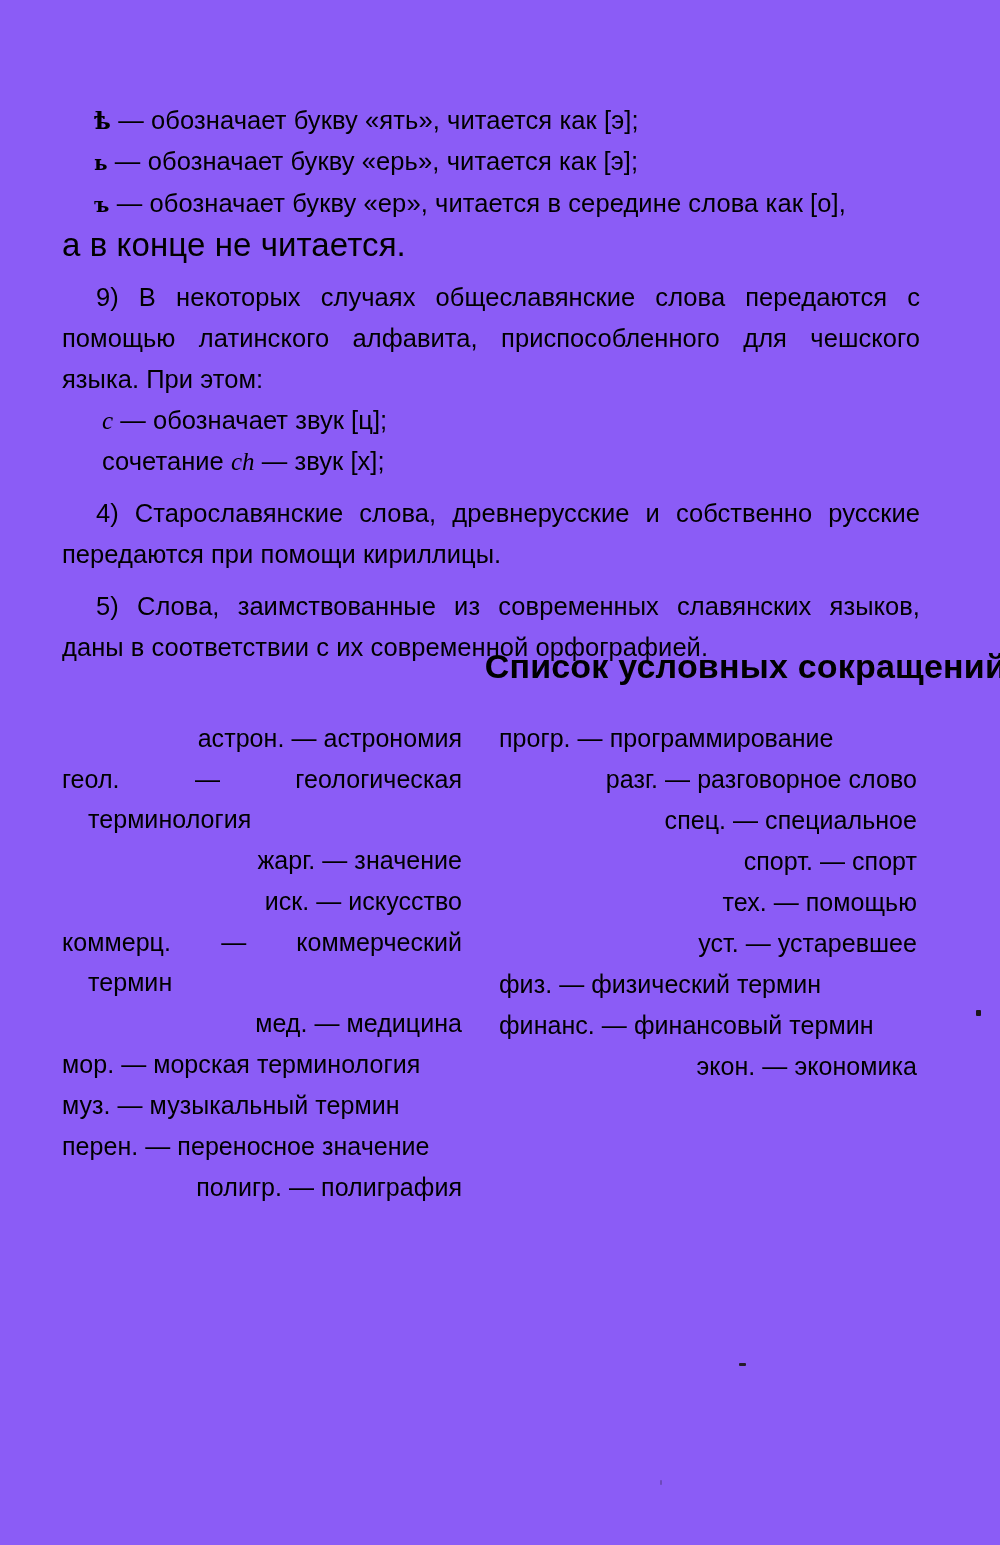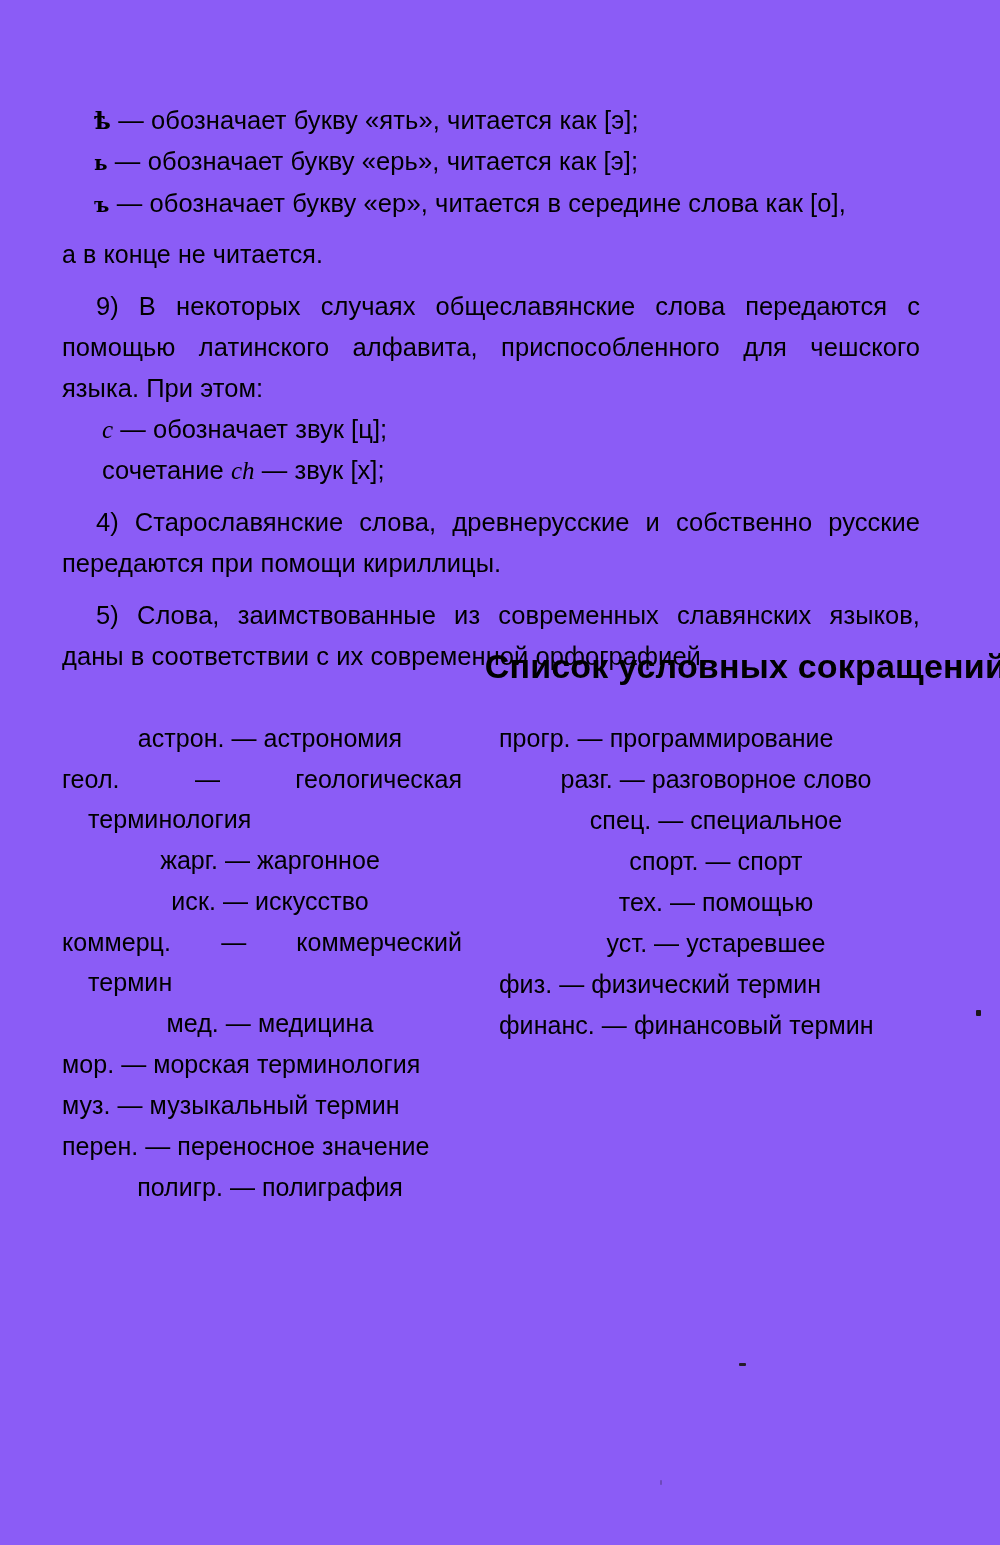--- a/index.html
+++ b/index.html
@@ -50,10 +50,9 @@
   }
 
   .run-on {
-    font-size: 25px;
+    font-size: 33px;
     line-height: 40px;
     letter-spacing: 0.1px;
-    margin-top: 9px;
   }
 
   .para {

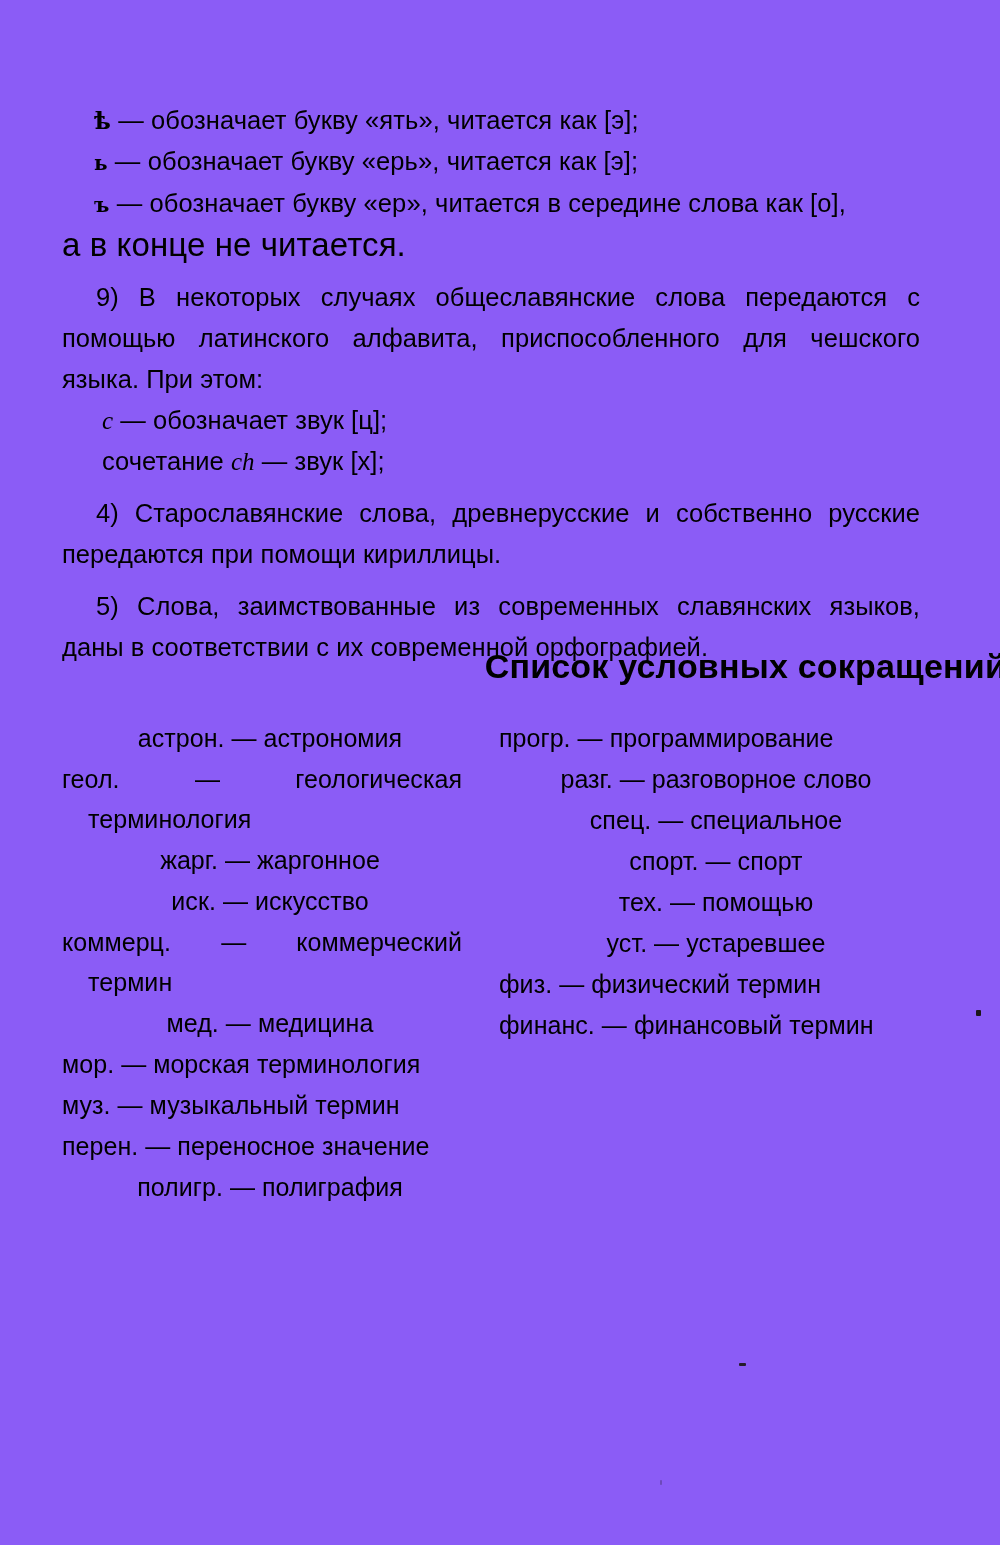--- a/index.html
+++ b/index.html
@@ -121,7 +121,7 @@
   }
   .abbr-item.nowrap {
     white-space: nowrap;
-    text-align: center;
+    text-align: right;
     margin-left: 16px;
   }
 

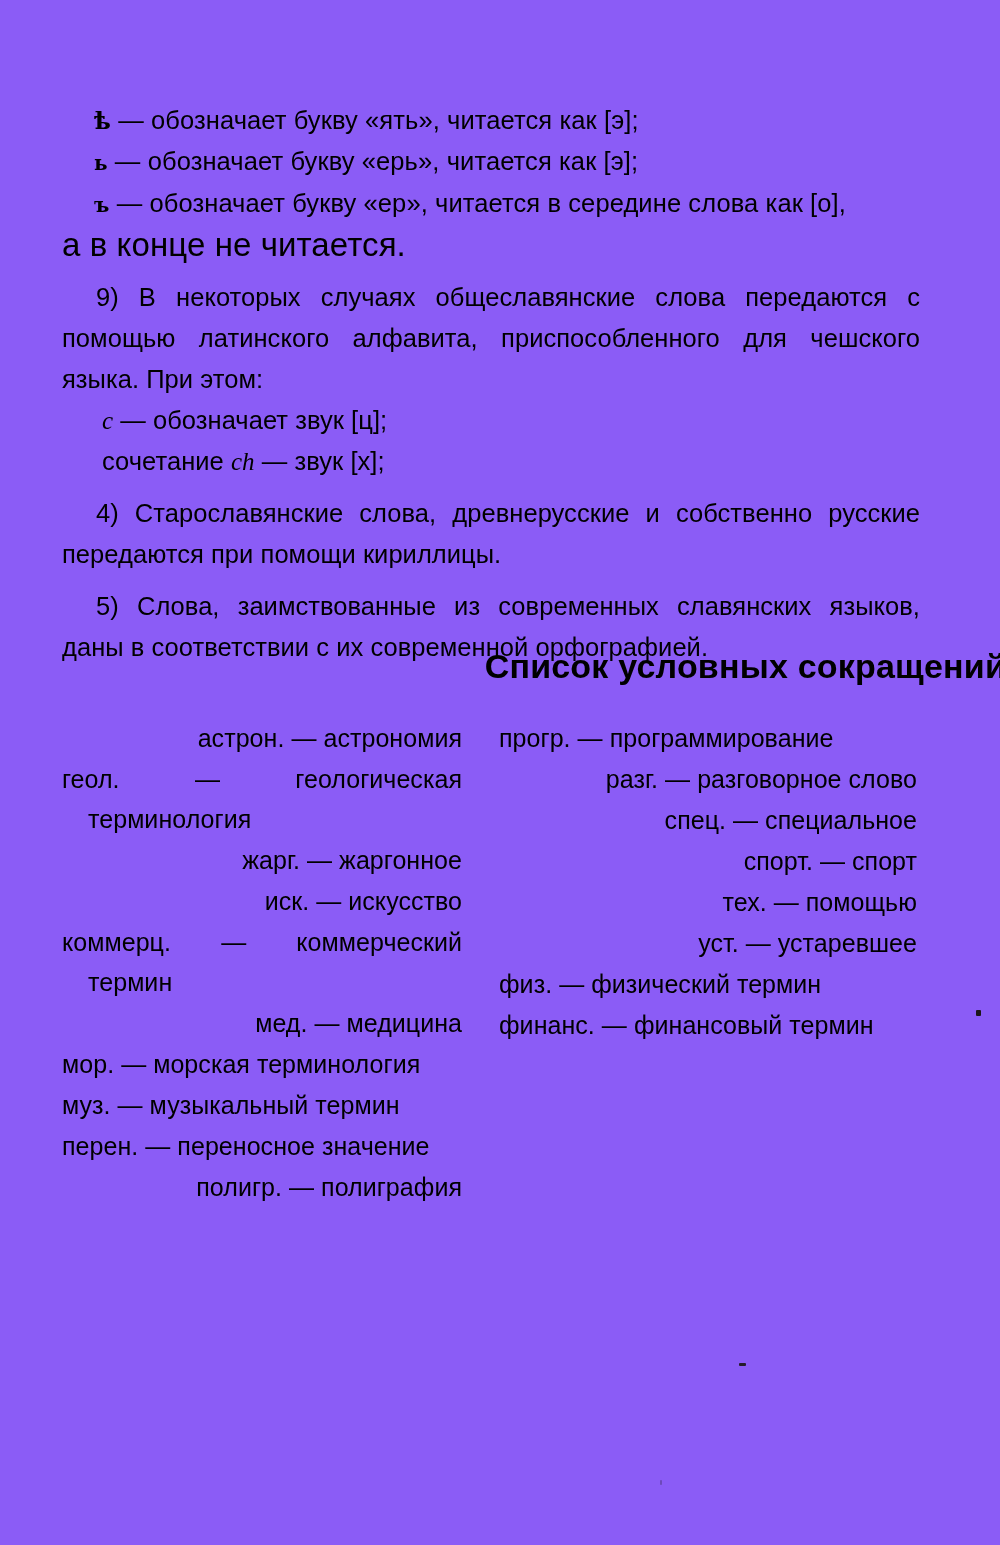--- a/index.html
+++ b/index.html
@@ -169,7 +169,7 @@
     <div class="abbr-col left">
       <div class="abbr-item nowrap">астрон. — астрономия</div>
       <div class="abbr-item">геол. — геологическая терминология</div>
-      <div class="abbr-item nowrap">жарг. — жаргонное</div>
+      <div class="abbr-item nowrap">жарг. — значение</div>
       <div class="abbr-item nowrap">иск. — искусство</div>
       <div class="abbr-item">коммерц. — коммерческий термин</div>
       <div class="abbr-item nowrap">мед. — медицина</div>

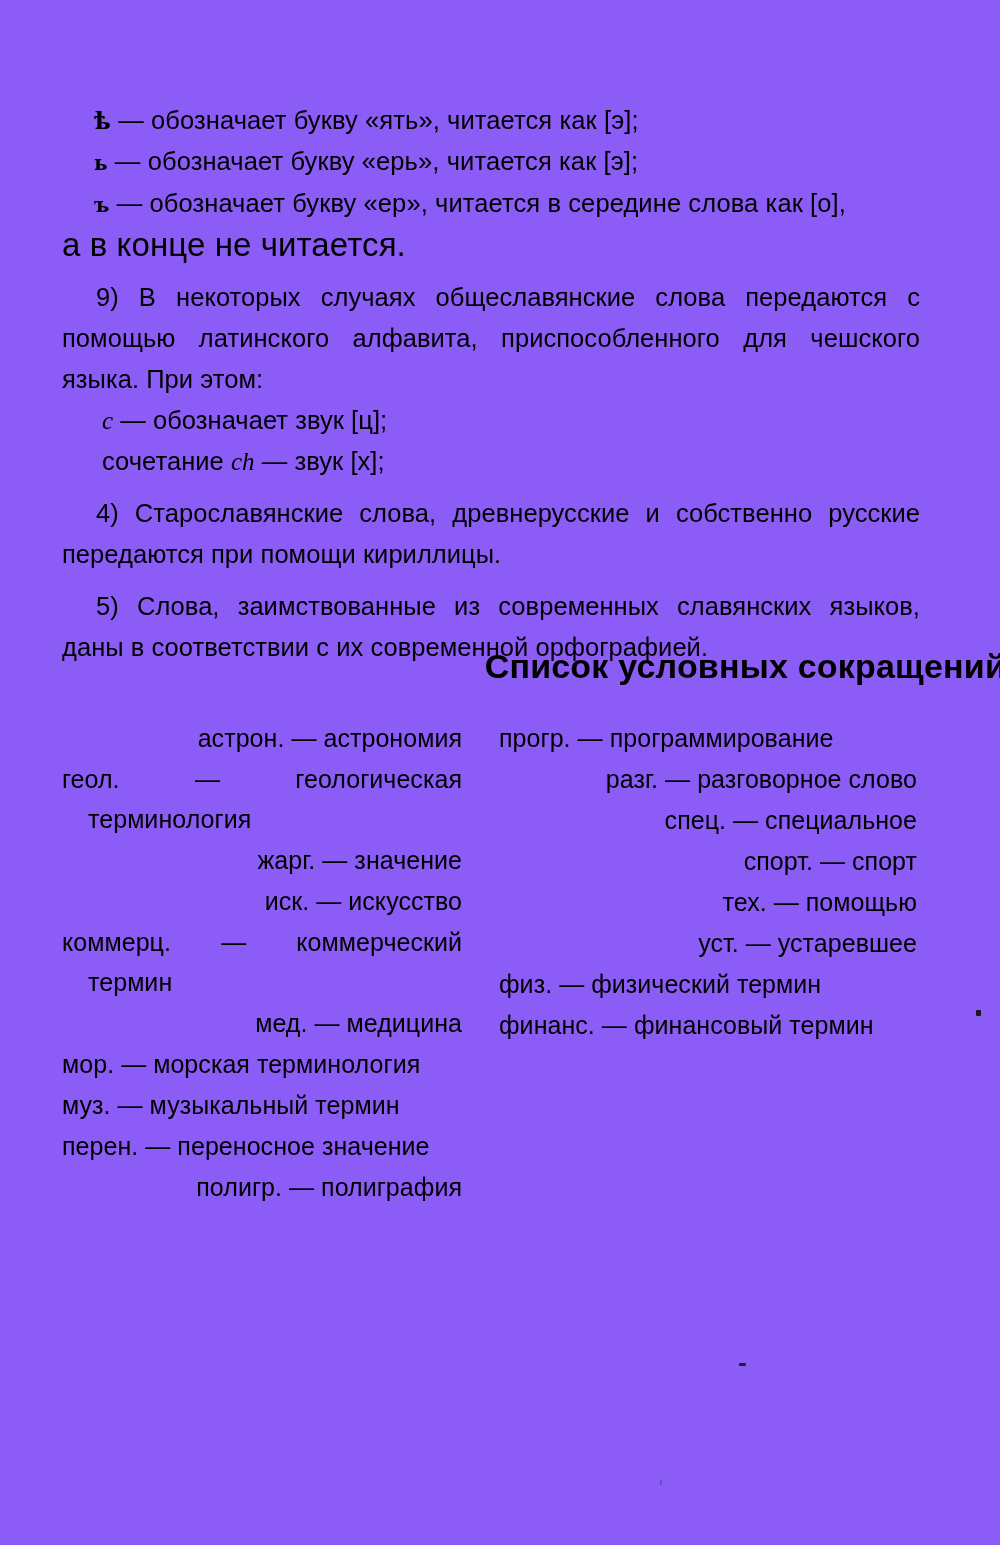--- a/index.html
+++ b/index.html
@@ -188,6 +188,7 @@
       <div class="abbr-item nowrap">уст. — устаревшее</div>
       <div class="abbr-item">физ. — физический термин</div>
       <div class="abbr-item">финанс. — финансовый термин</div>
+      <div class="abbr-item nowrap">экон. — экономика</div>
     </div>
 
   </div>

